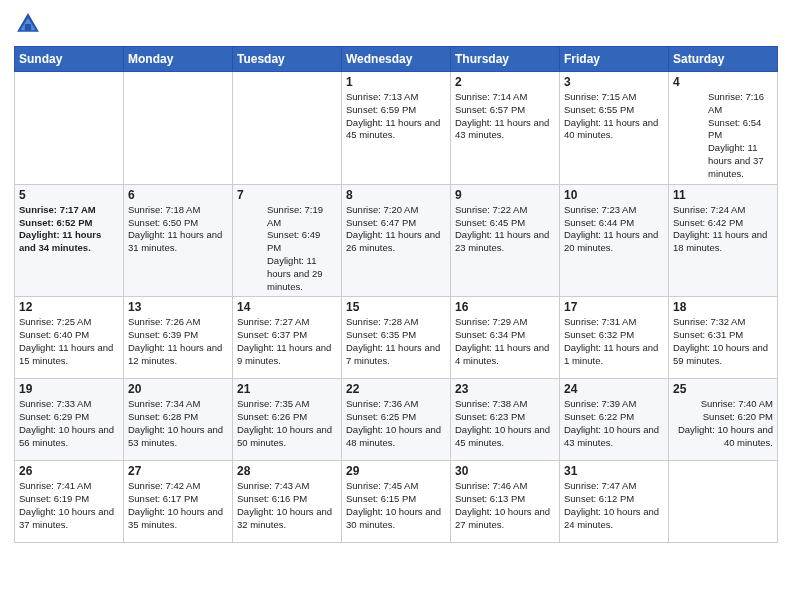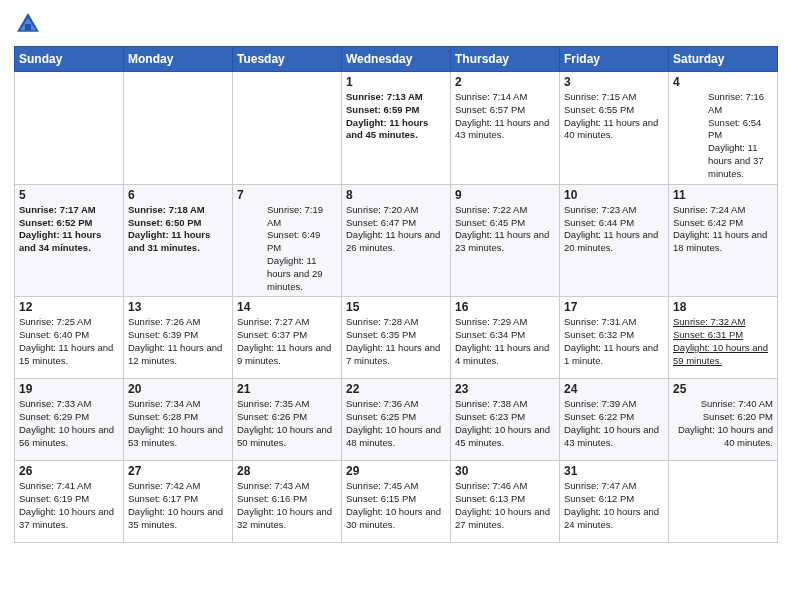--- a/index.html
+++ b/index.html
@@ -145,7 +145,7 @@
           <td class="empty-cell"></td>
           <td>
             <div class="day-number">1</div>
-            <div class="day-info" style="white-space: pre-line; font-weight: bold;">Sunrise: 7:13 AM
+            <div class="day-info" style="white-space: pre-line;">Sunrise: 7:13 AM
 Sunset: 6:59 PM
 Daylight: 11 hours and 45 minutes.</div>
           </td>

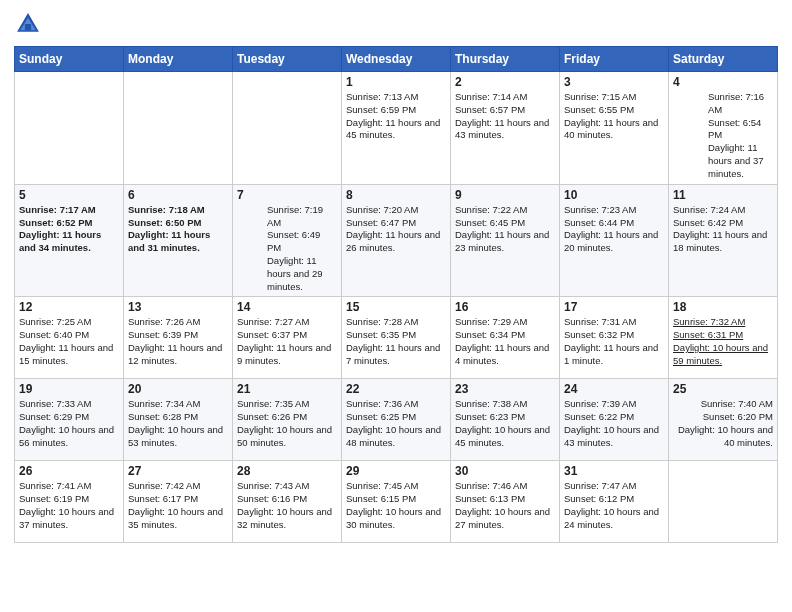--- a/index.html
+++ b/index.html
@@ -177,7 +177,7 @@
           </td>
           <td>
             <div class="day-number">6</div>
-            <div class="day-info" style="white-space: pre-line; font-weight: bold;">Sunrise: 7:18 AM
+            <div class="day-info" style="white-space: pre-line;">Sunrise: 7:18 AM
 Sunset: 6:50 PM
 Daylight: 11 hours and 31 minutes.</div>
           </td>

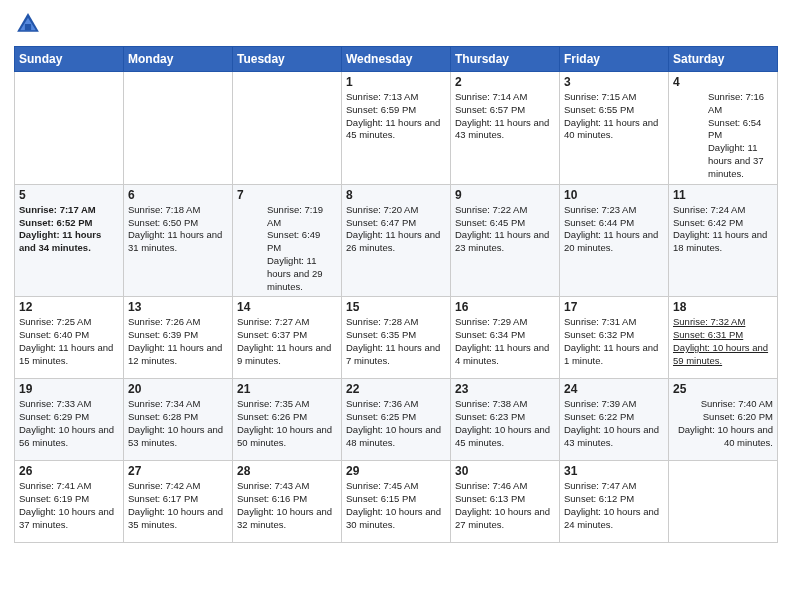--- a/index.html
+++ b/index.html
@@ -251,7 +251,7 @@
           </td>
           <td>
             <div class="day-number">18</div>
-            <div class="day-info" style="white-space: pre-line; text-decoration: underline;">Sunrise: 7:32 AM
+            <div class="day-info" style="white-space: pre-line;">Sunrise: 7:32 AM
 Sunset: 6:31 PM
 Daylight: 10 hours and 59 minutes.</div>
           </td>

